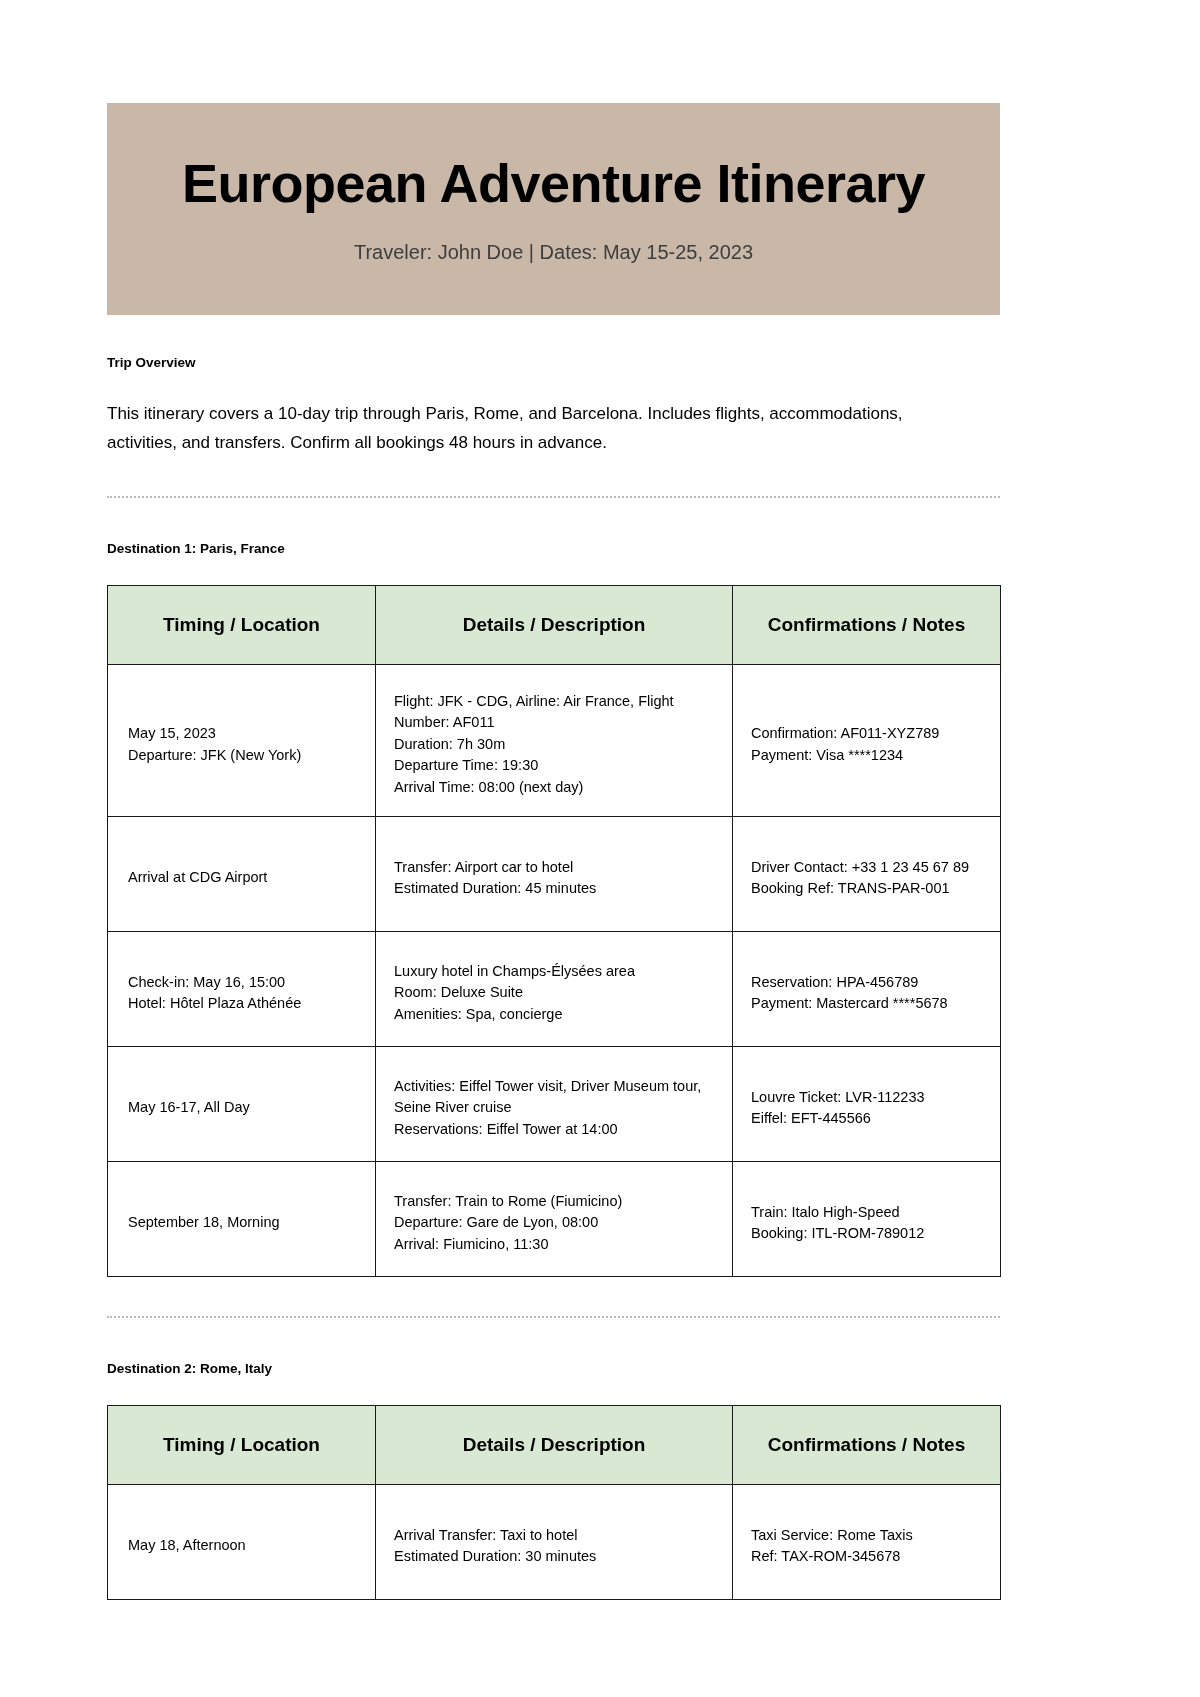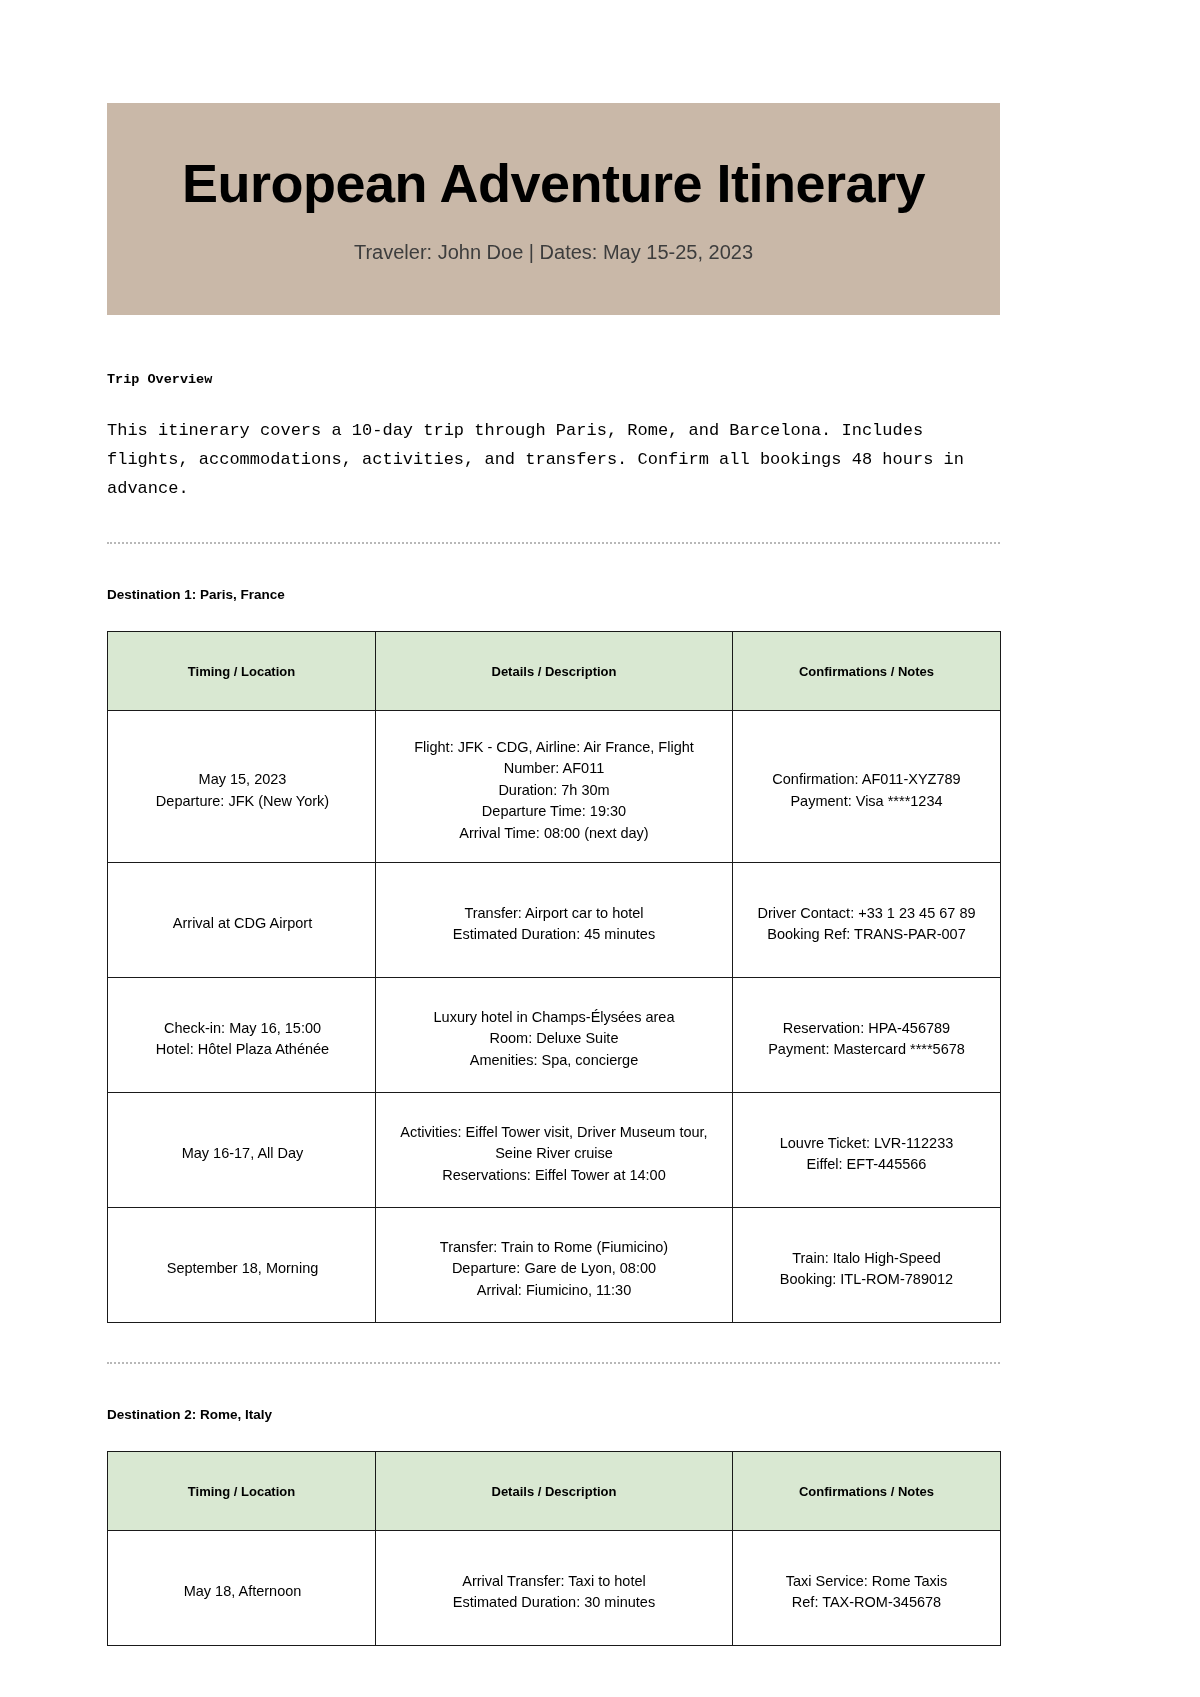--- a/index.html
+++ b/index.html
@@ -60,8 +60,7 @@
     padding: 0;
   }
   .overview-block {
-    margin-top: 57px;
-    font-family: Liberation Mono, monospace;
+    margin-top: 40px;
   }
   .body-text {
     font-size: 17px;

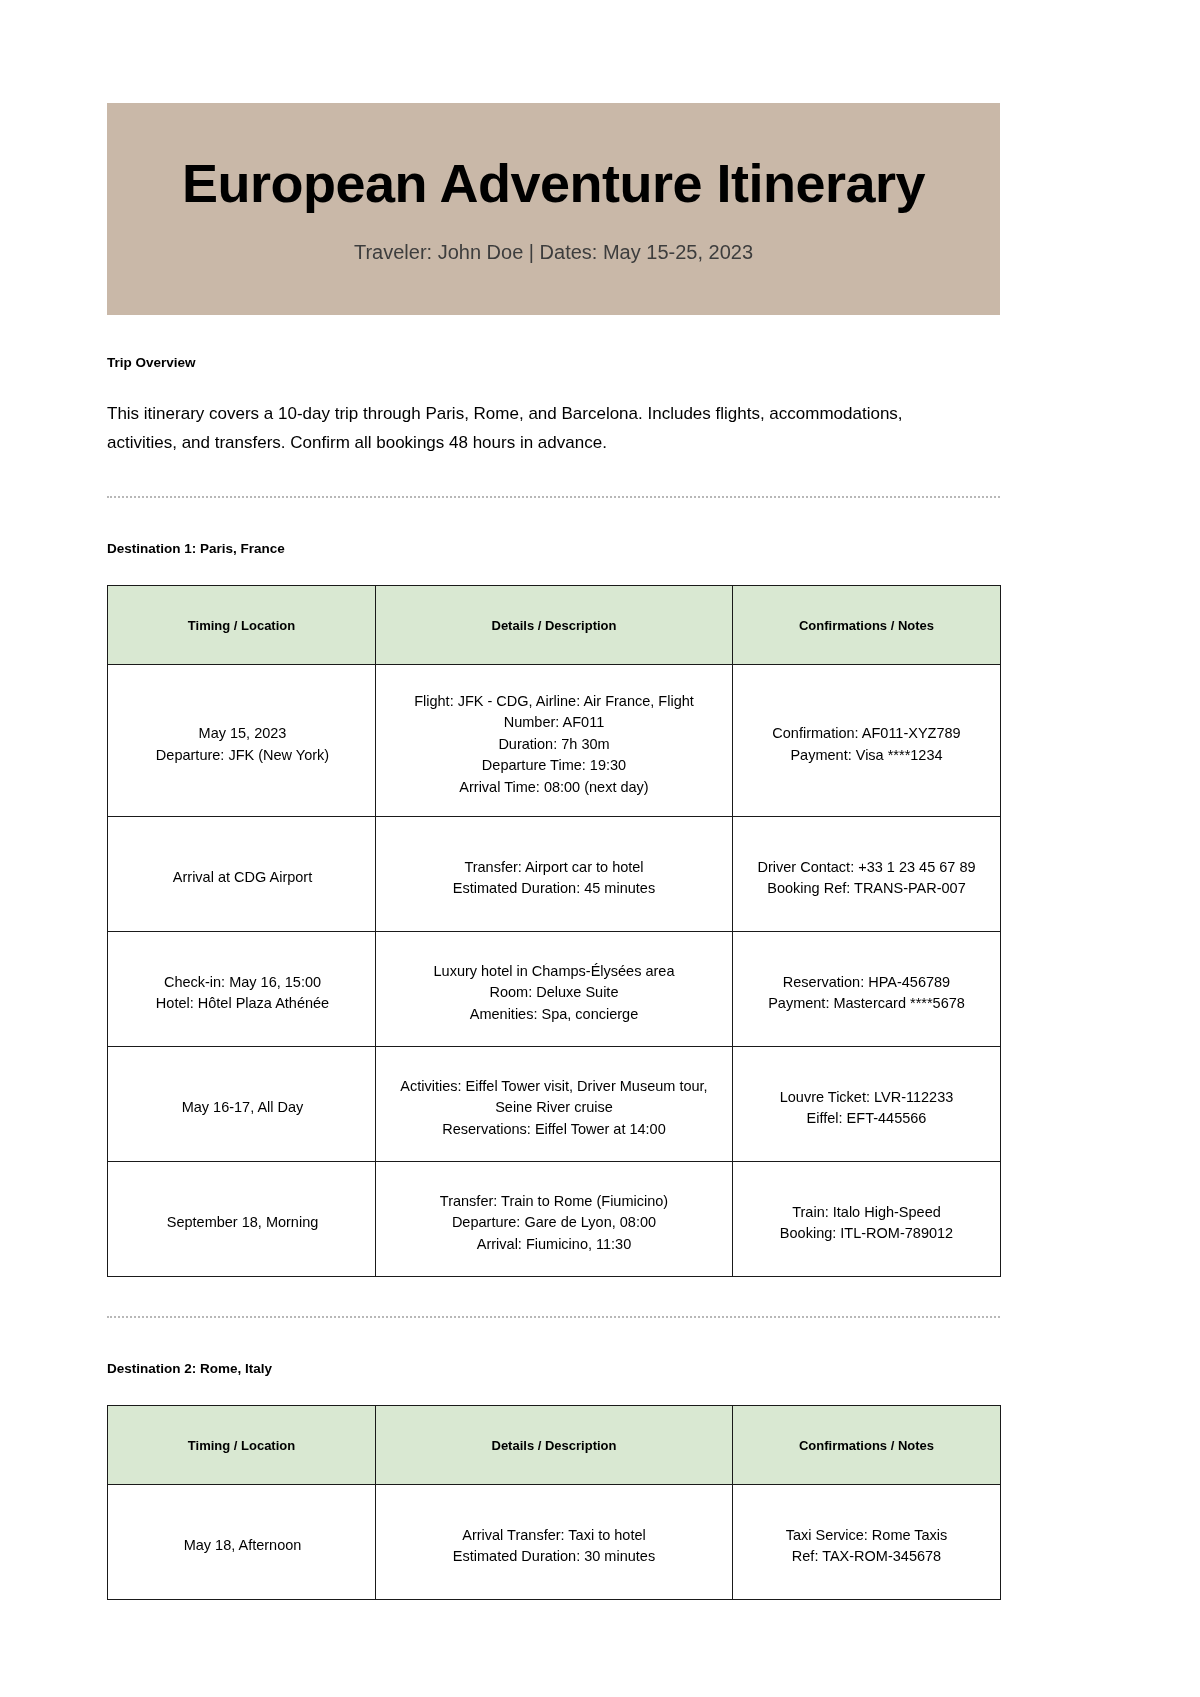--- a/index.html
+++ b/index.html
@@ -94,7 +94,7 @@
   }
   table.itinerary th {
     background: #d9e8d2;
-    font-size: 13px;
+    font-size: 19px;
     font-weight: bold;
     text-align: center;
     height: 79px;

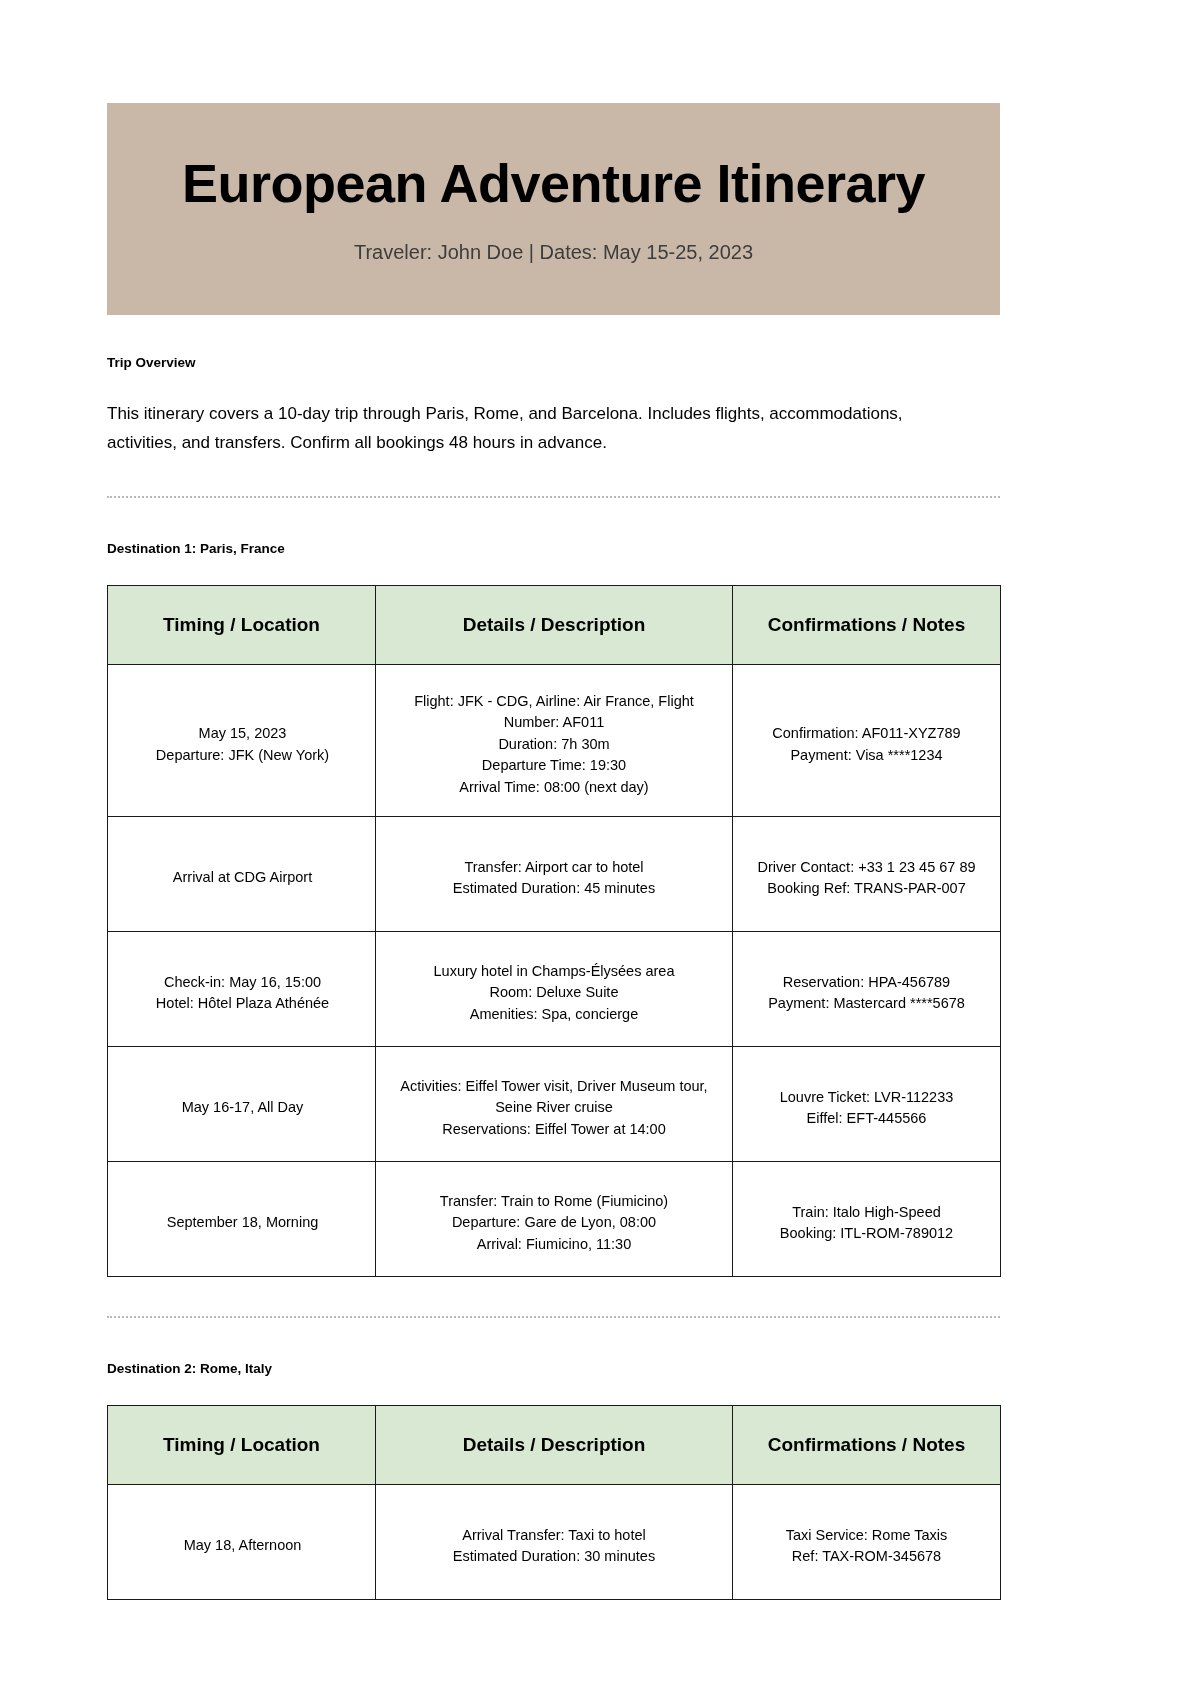--- a/index.html
+++ b/index.html
@@ -104,7 +104,7 @@
     font-size: 14.5px;
     line-height: 21.5px;
     padding: 20px 18px 12px 18px;
-    text-align: center;
+    text-align: left;
   }
   table.itinerary td.col-timing {
     padding-left: 20px;

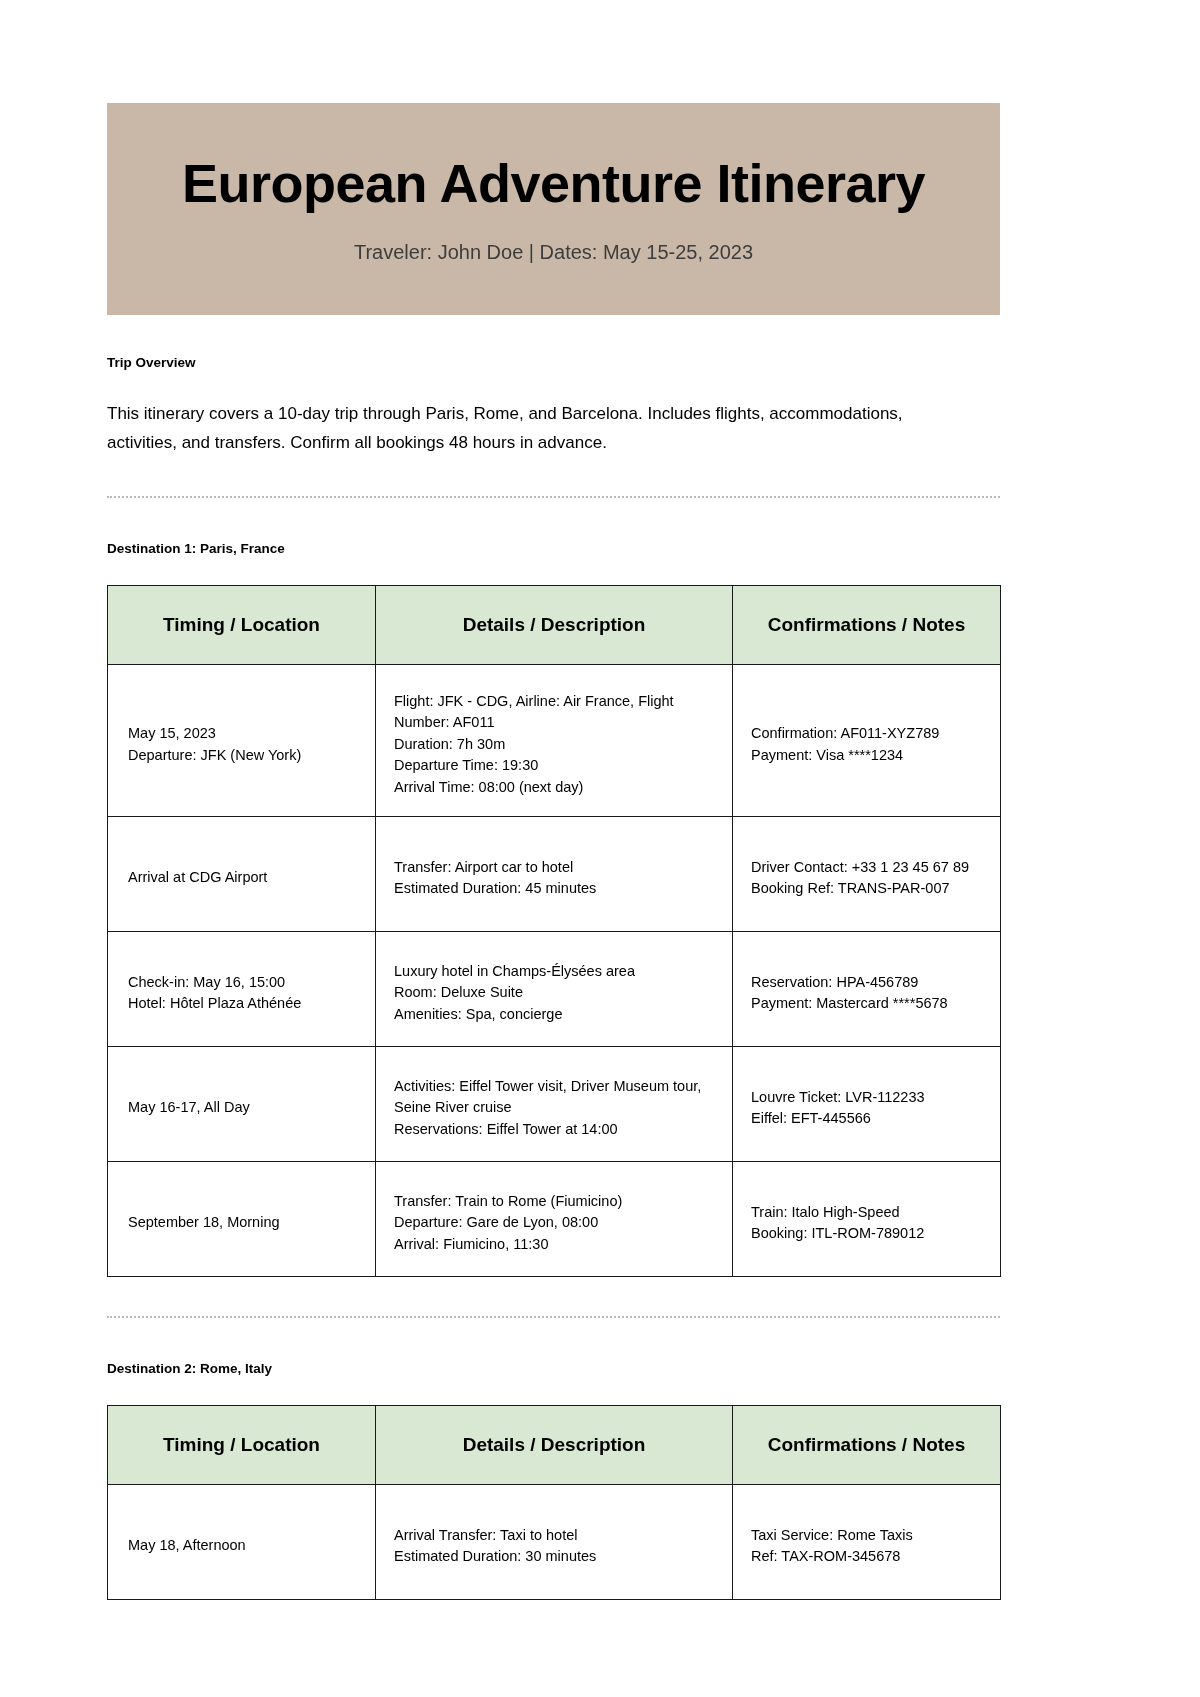--- a/index.html
+++ b/index.html
@@ -180,7 +180,7 @@
           </td>
           <td>
             <span class="cell-line">Driver Contact: +33 1 23 45 67 89</span>
-            <span class="cell-line">Booking Ref: TRANS-PAR-007</span>
+            <span class="cell-line">Booking Ref: TRANS-PAR-001</span>
           </td>
         </tr>
         <tr class="row-h-3">

